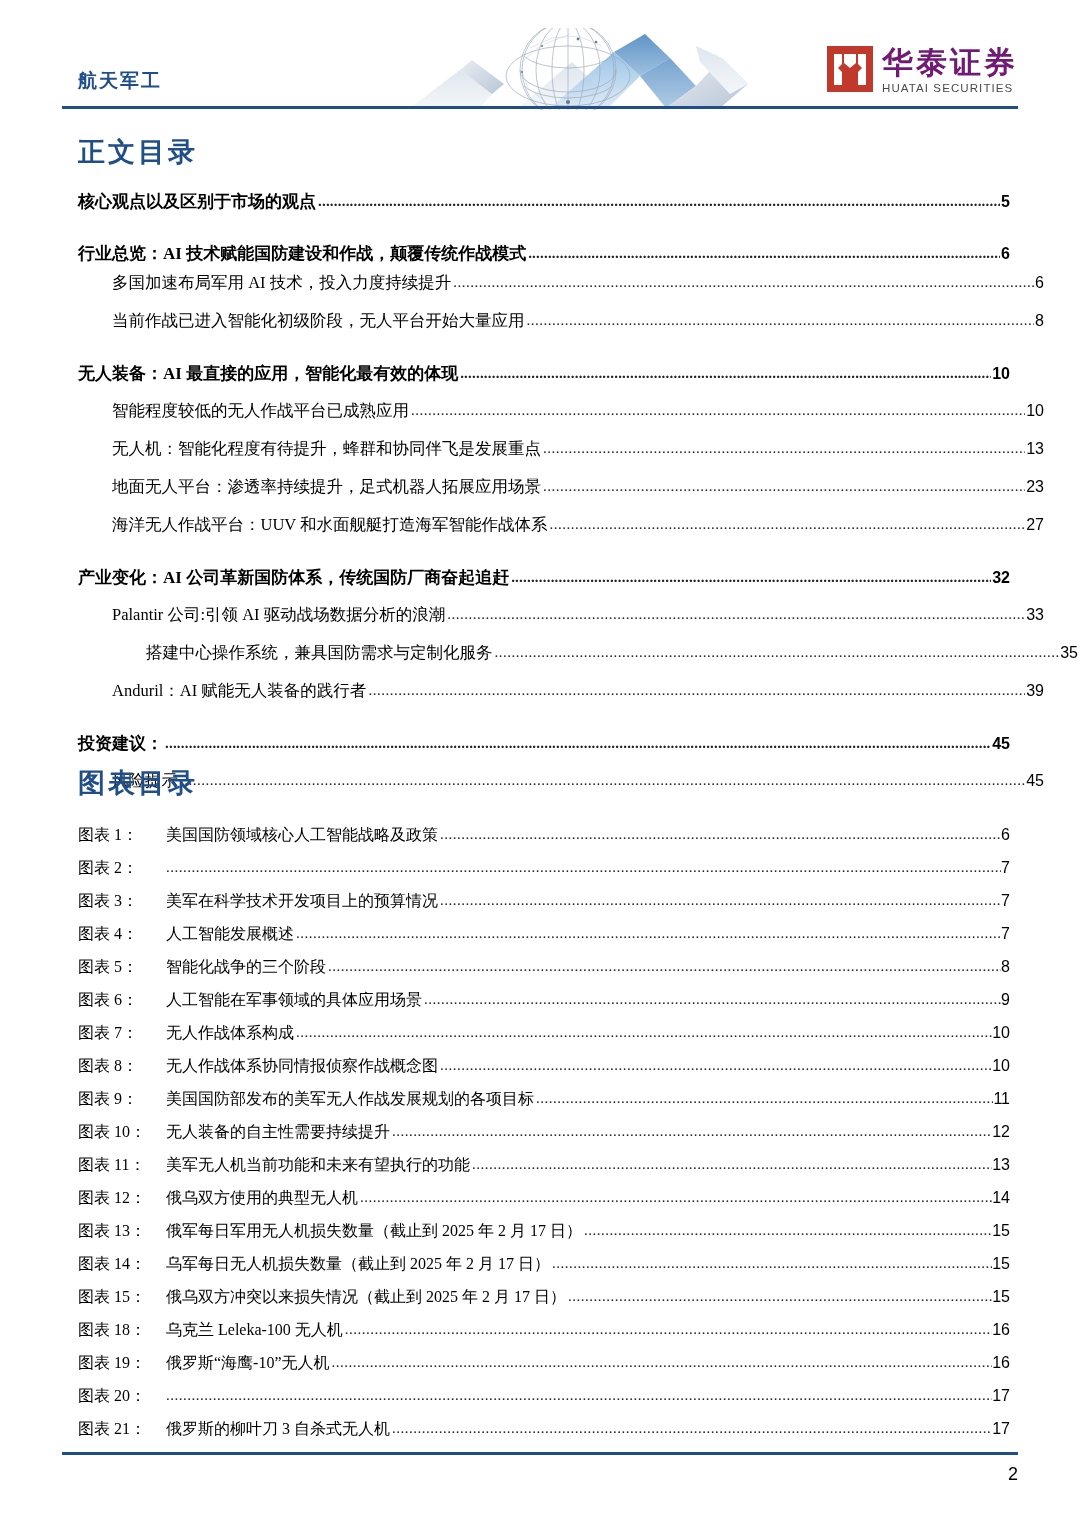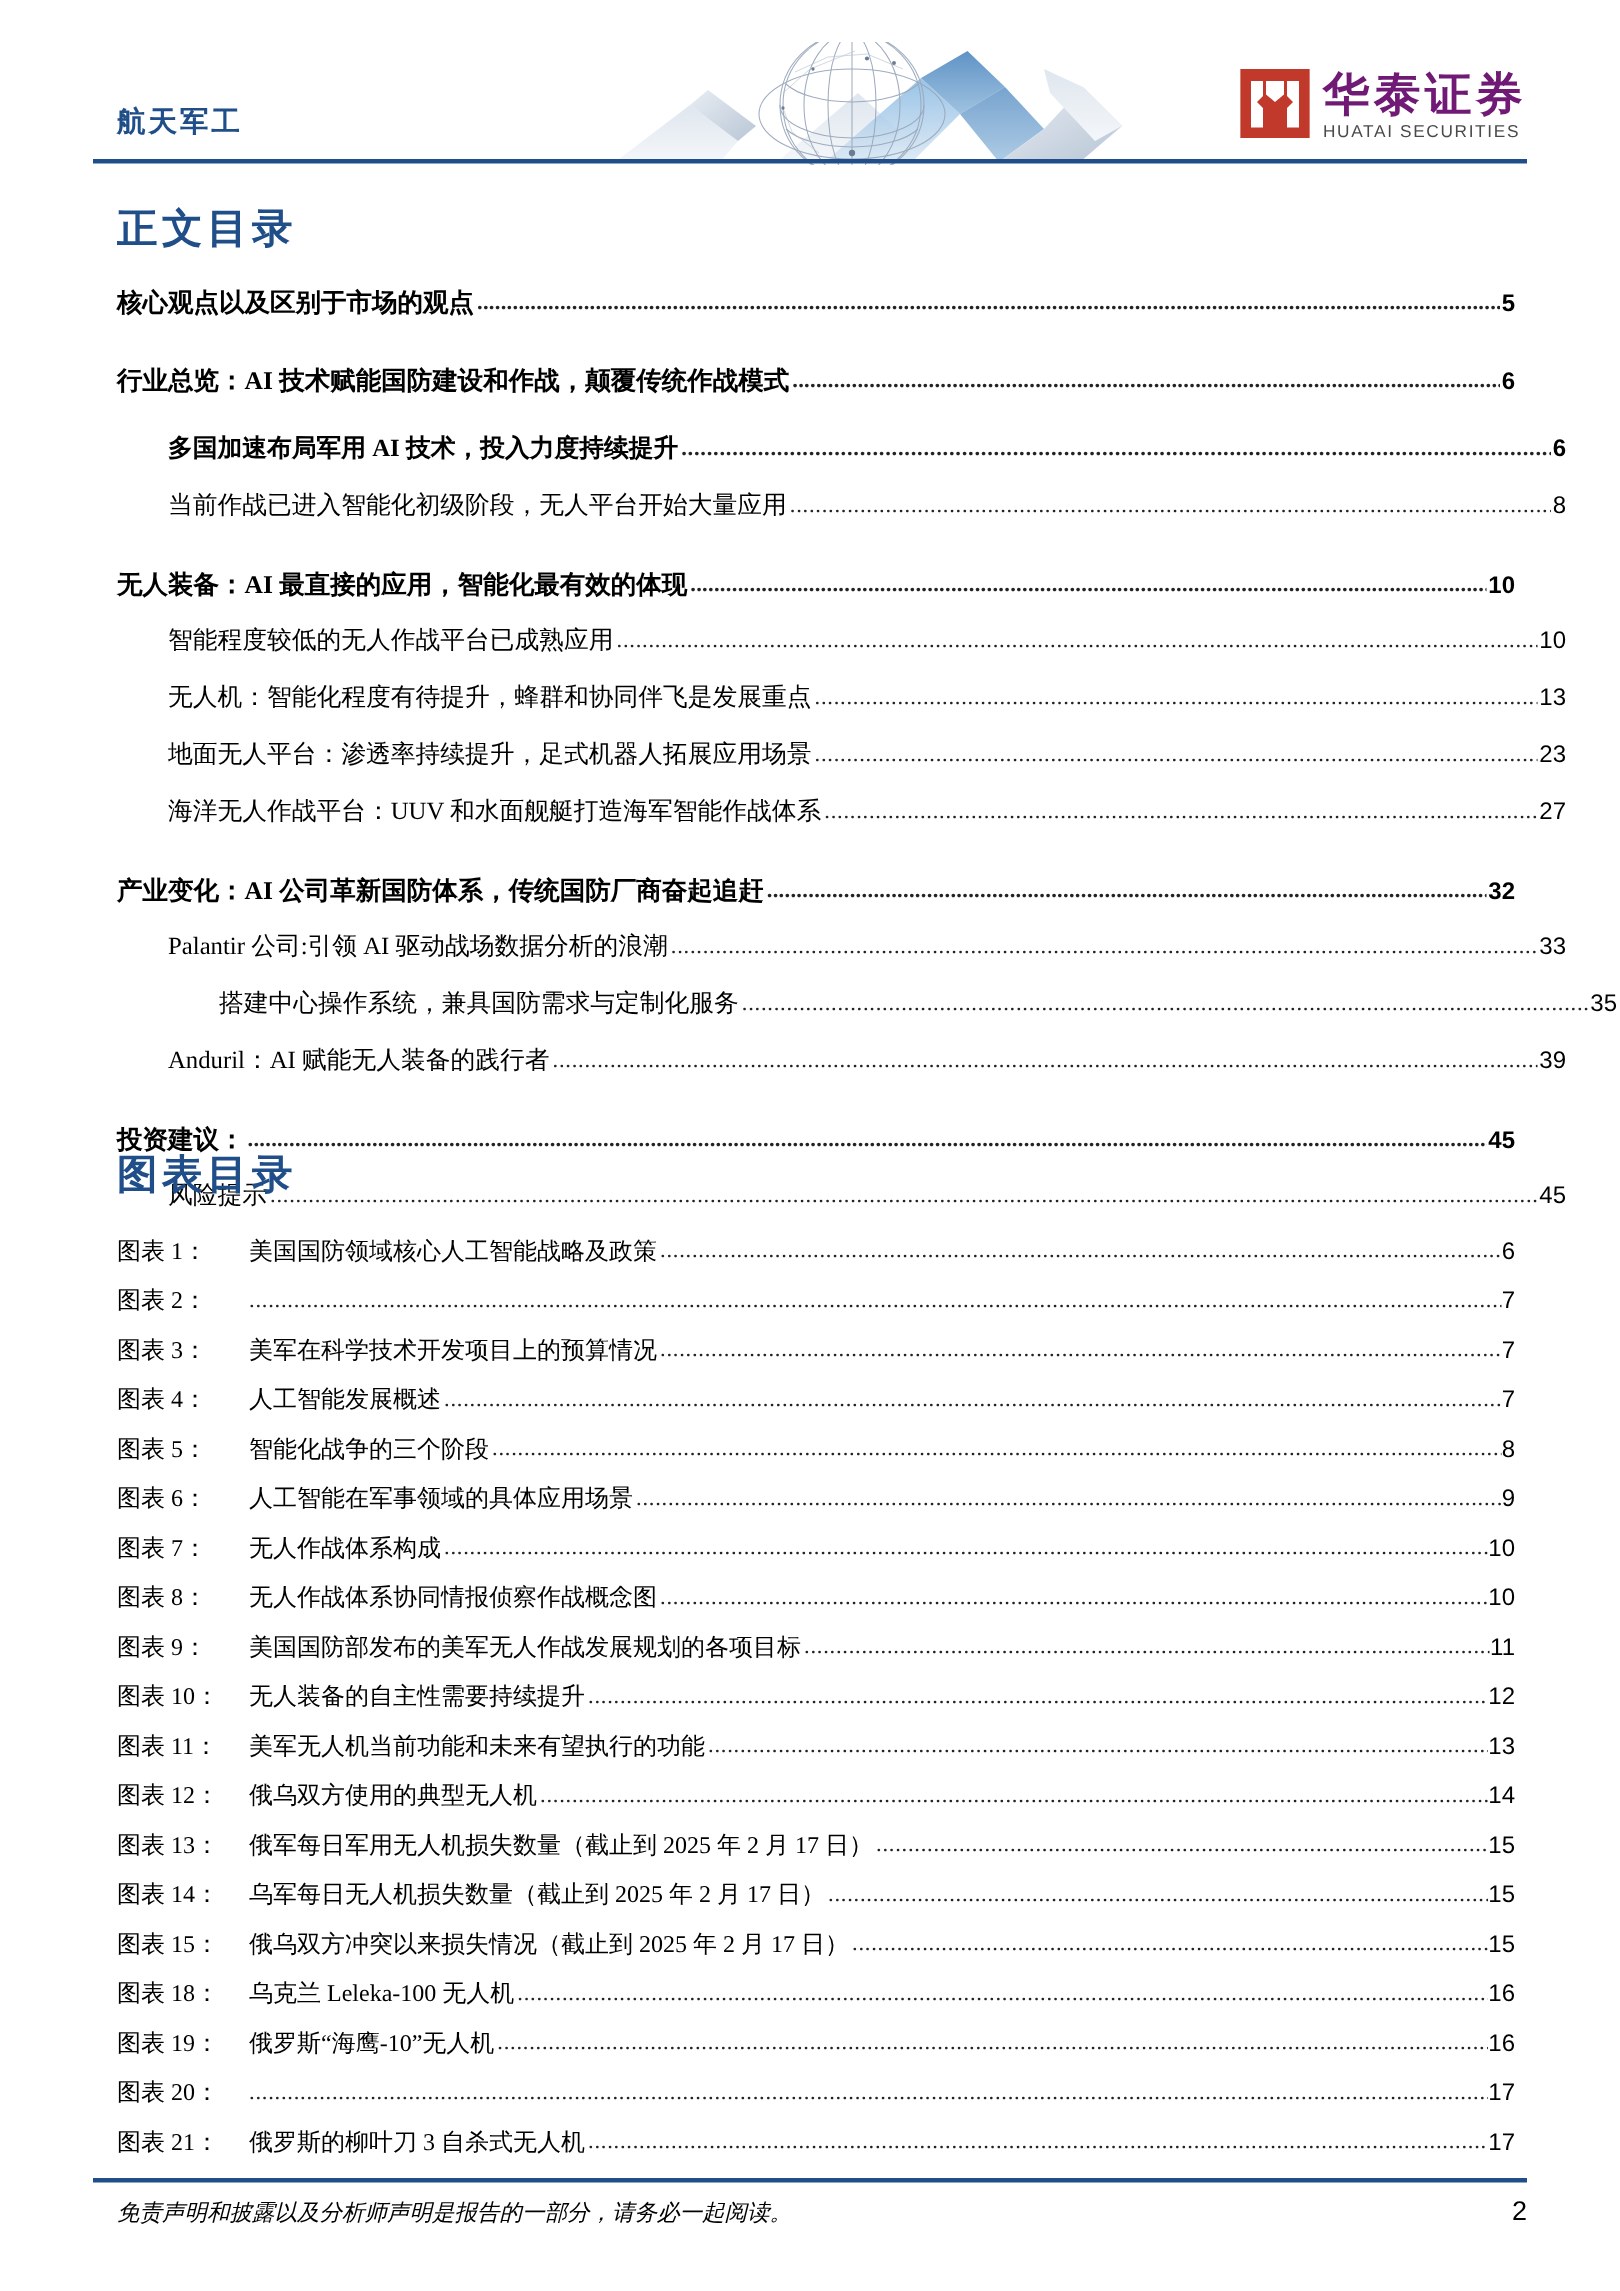--- a/index.html
+++ b/index.html
@@ -305,7 +305,7 @@
         <span class="leader">............................................................................................................................................................................................................................................................................................................</span>
         <span class="pageno">6</span>
       </div>
-      <div class="toc-row lvl2 ind1" style="margin-top: 16px; height: 30px; font-weight: bold;">
+      <div class="toc-row lvl2 ind1" style="margin-top: 0; height: 30px;">
         <span class="label">多国加速布局军用 AI 技术，投入力度持续提升</span>
         <span class="leader">............................................................................................................................................................................................................................................................................................................</span>
         <span class="pageno">6</span>

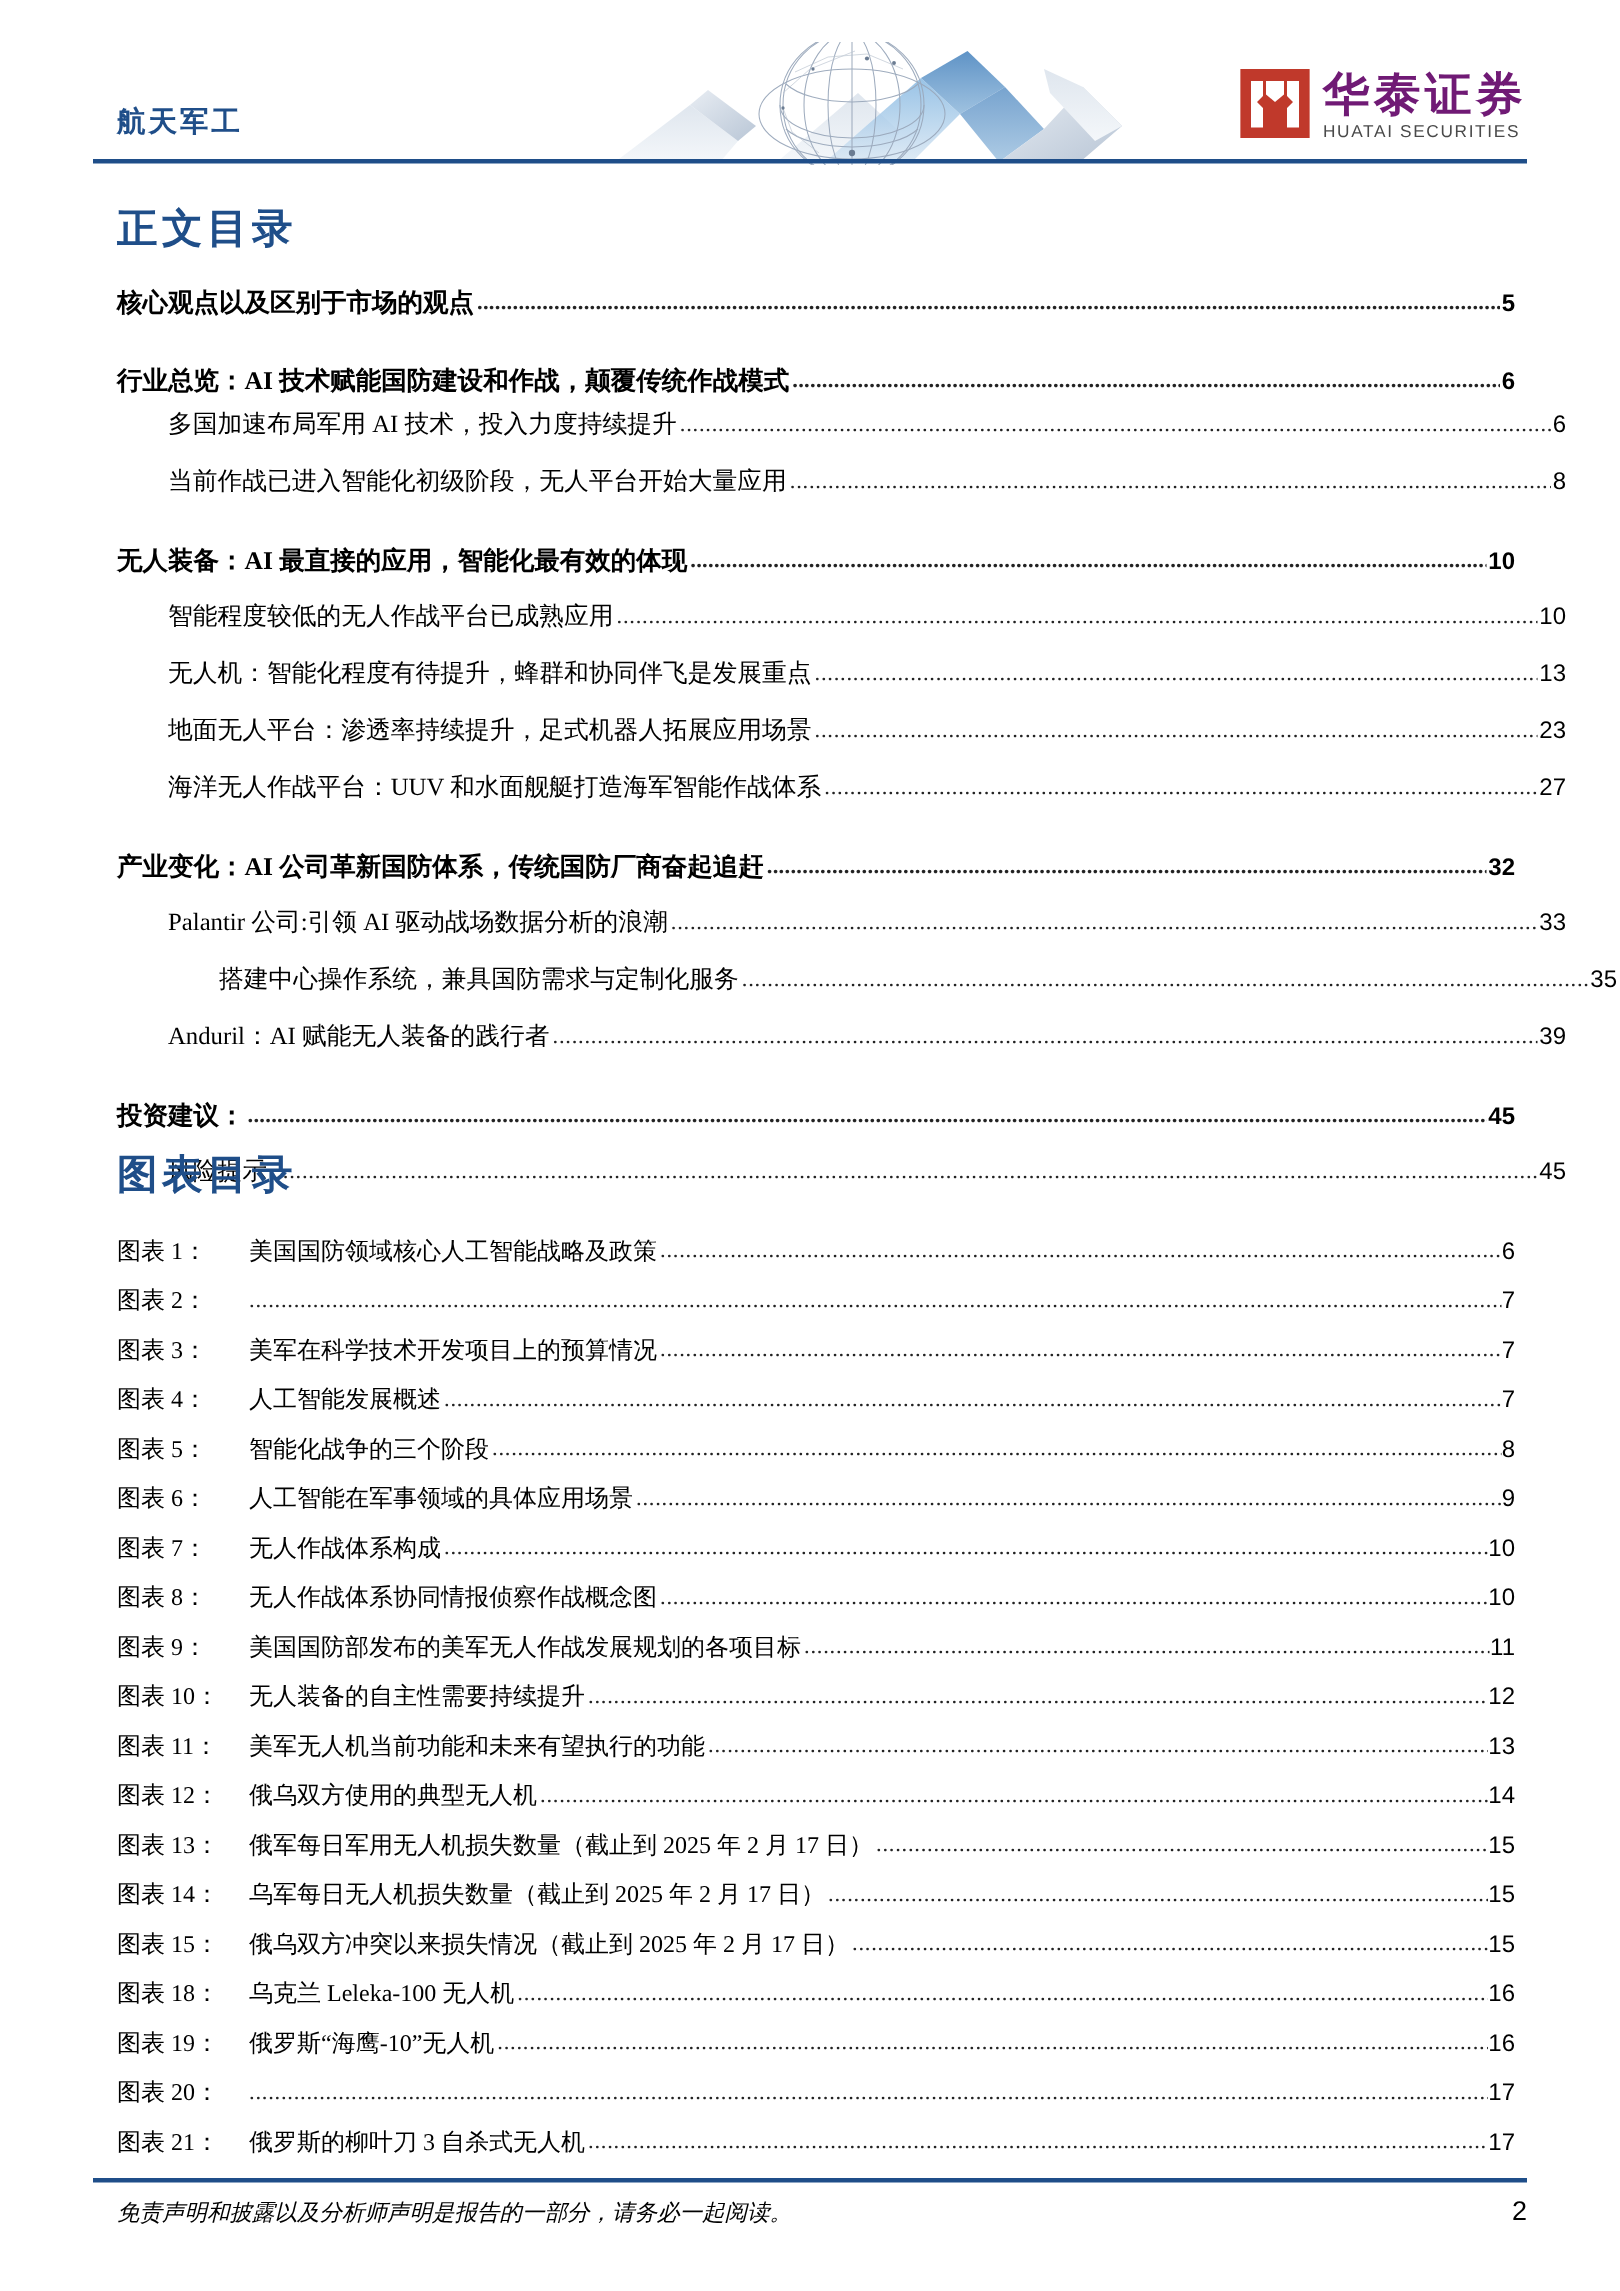--- a/index.html
+++ b/index.html
@@ -489,7 +489,6 @@
     </div>
 
   <div class="footer-rule"></div>
-  <div class="footer-text">免责声明和披露以及分析师声明是报告的一部分，请务必一起阅读。</div>
   <div class="footer-page">2</div>
 
 </div>

